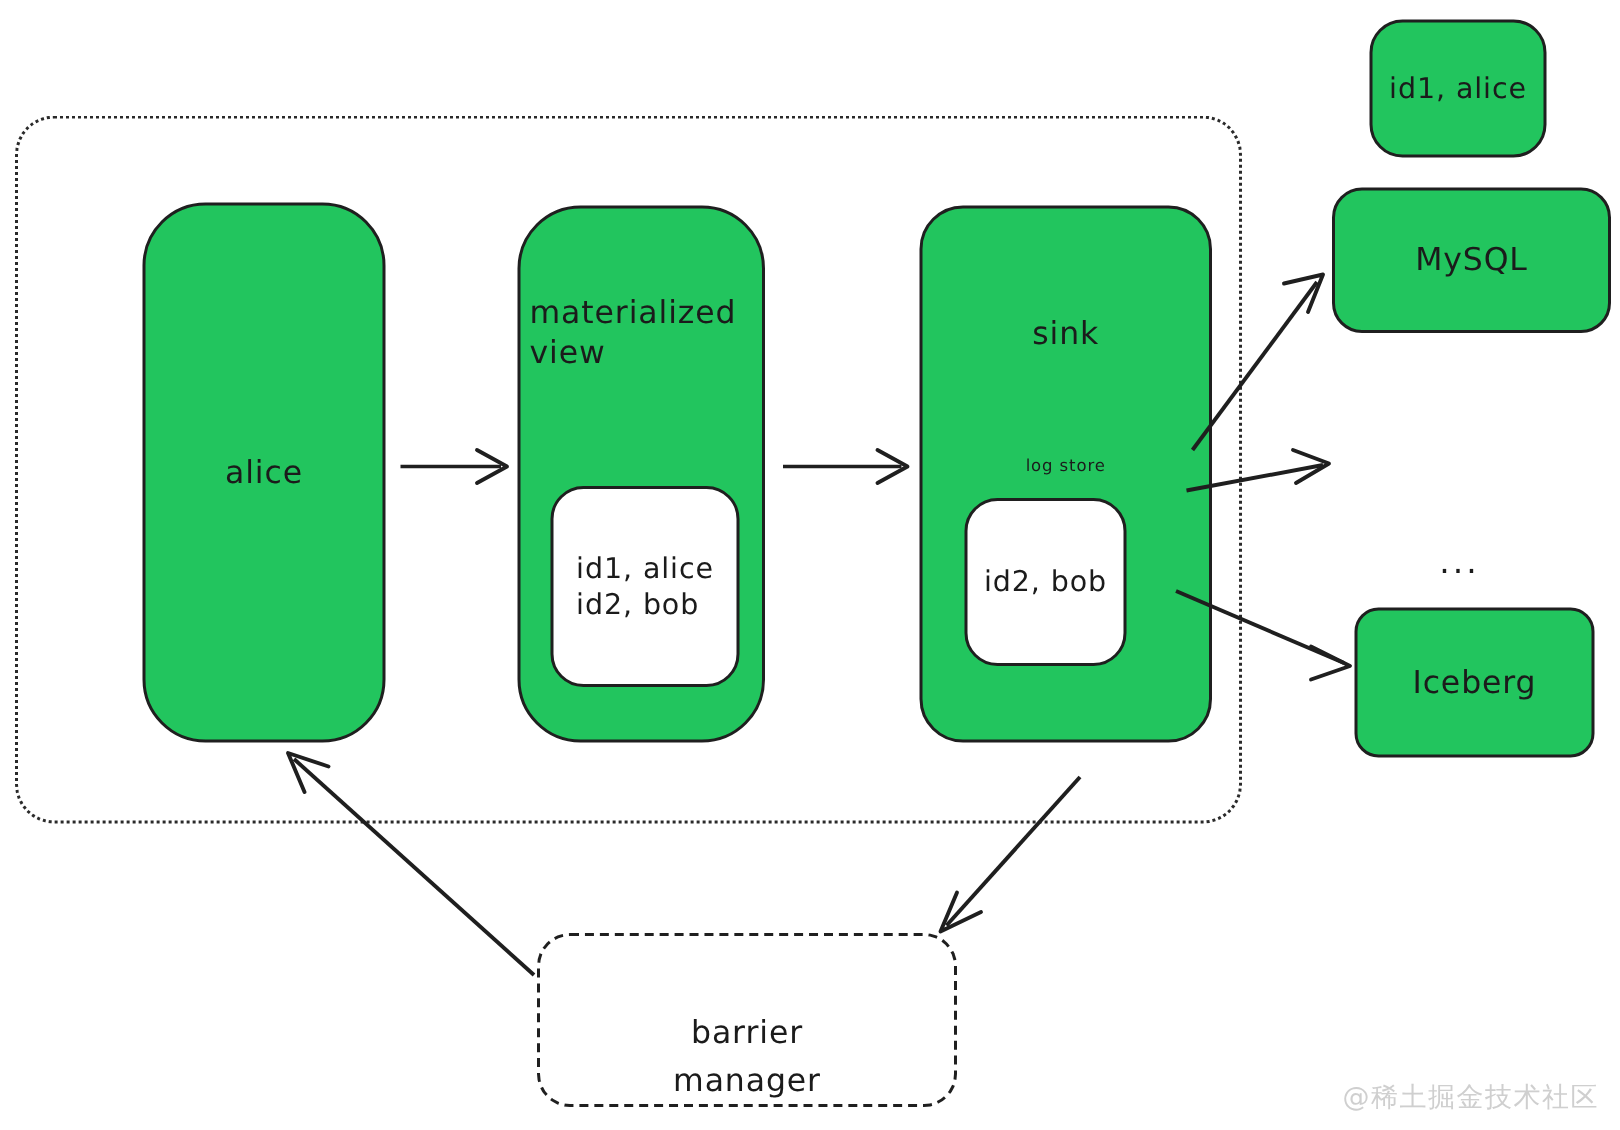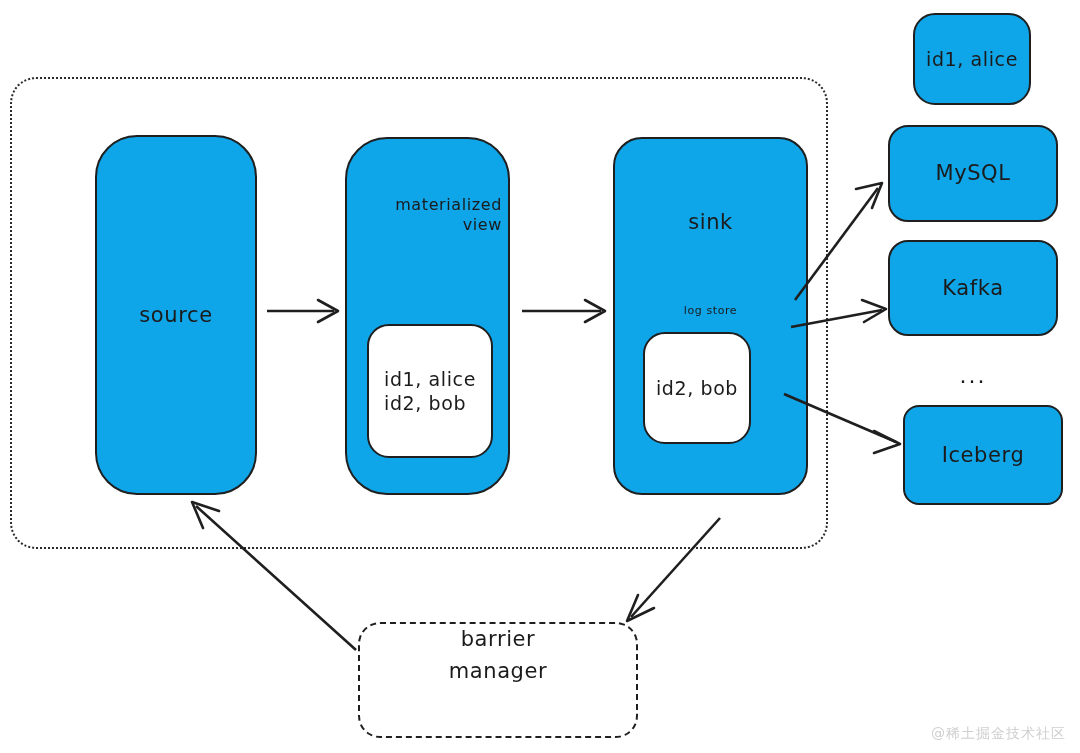--- a/index.html
+++ b/index.html
@@ -29,7 +29,7 @@
     position: absolute;
     box-sizing: border-box;
     border: 2px solid #1f1f1f;
-    background: #0ea5e9;
+    background: #22c55e;
     display: flex;
     align-items: center;
     justify-content: center;

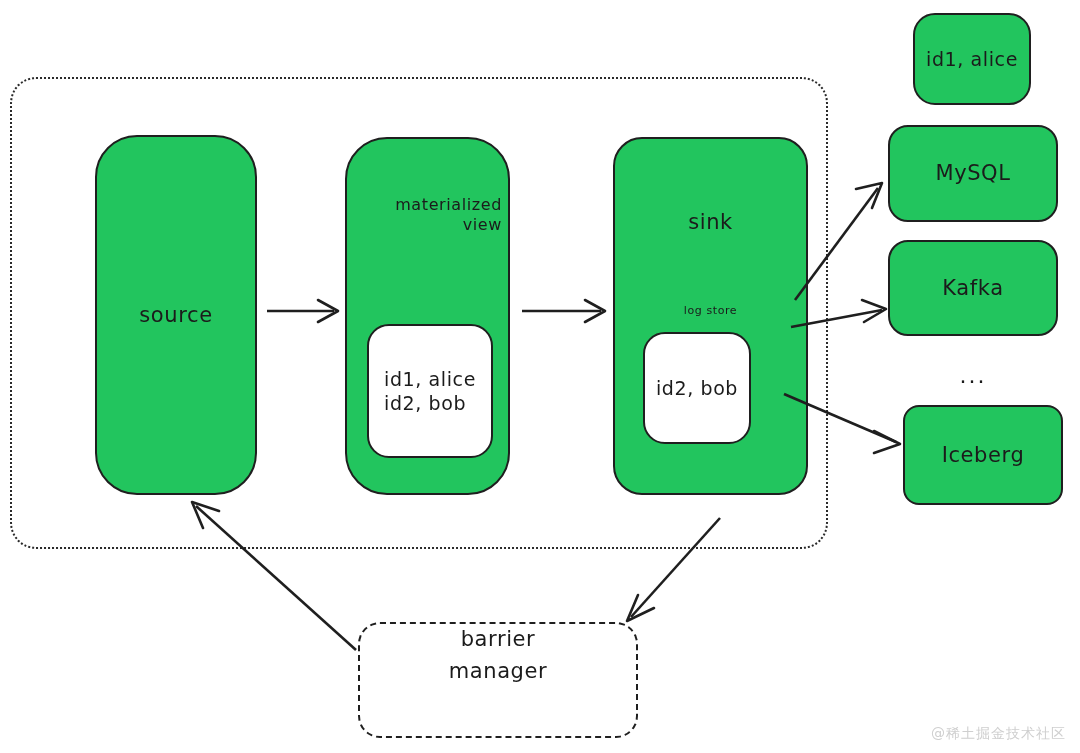--- a/index.html
+++ b/index.html
@@ -118,7 +118,7 @@
   #row-alice { left: 913px; top: 13px; width: 118px; height: 92px; border-radius: 22px; }
   #row-alice .node-label { font-size: 19px; }
 
-  #mysql-node { left: 888px; top: 125px; width: 170px; height: 97px; border-radius: 20px; }
+  #mysql-node { left: 888px; top: 125px; width: 186px; height: 97px; border-radius: 20px; }
   #mysql-node .node-label { font-size: 21px; }
 
   #kafka-node { left: 888px; top: 240px; width: 170px; height: 96px; border-radius: 20px; }

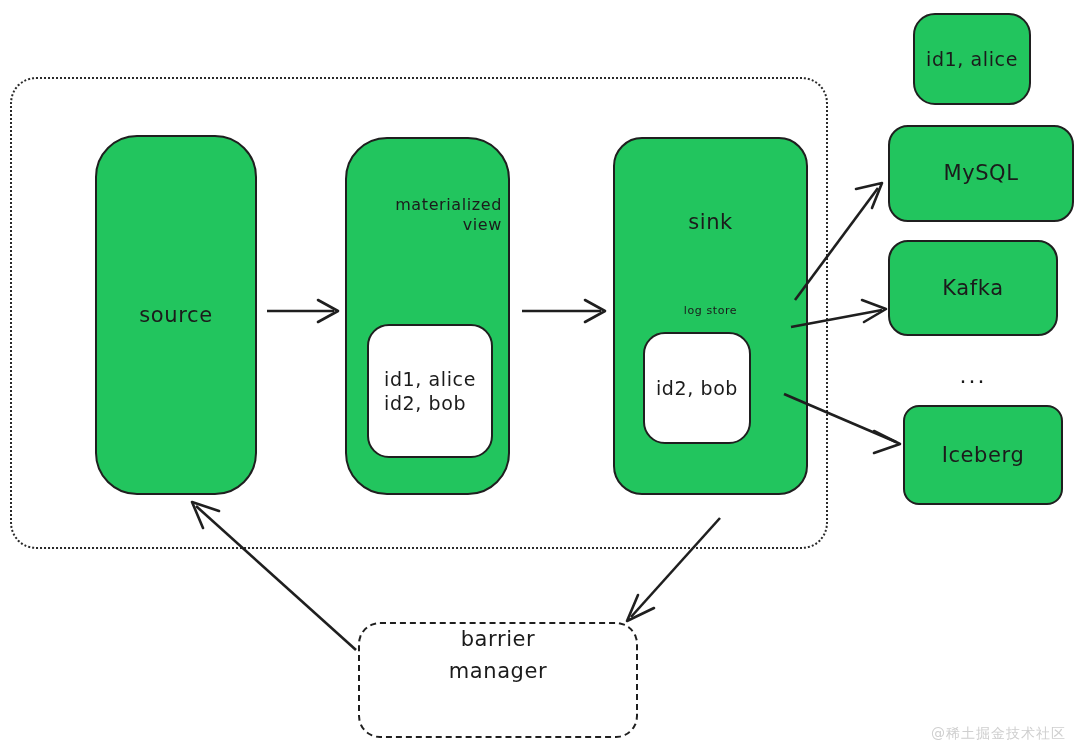--- a/index.html
+++ b/index.html
@@ -74,8 +74,8 @@
   #mv-title {
     position: absolute;
     top: 56px; left: 6px; right: 6px;
-    font-size: 16px;
-    text-align: right;
+    font-size: 21px;
+    text-align: left;
   }
   #mv-inner {
     position: absolute;

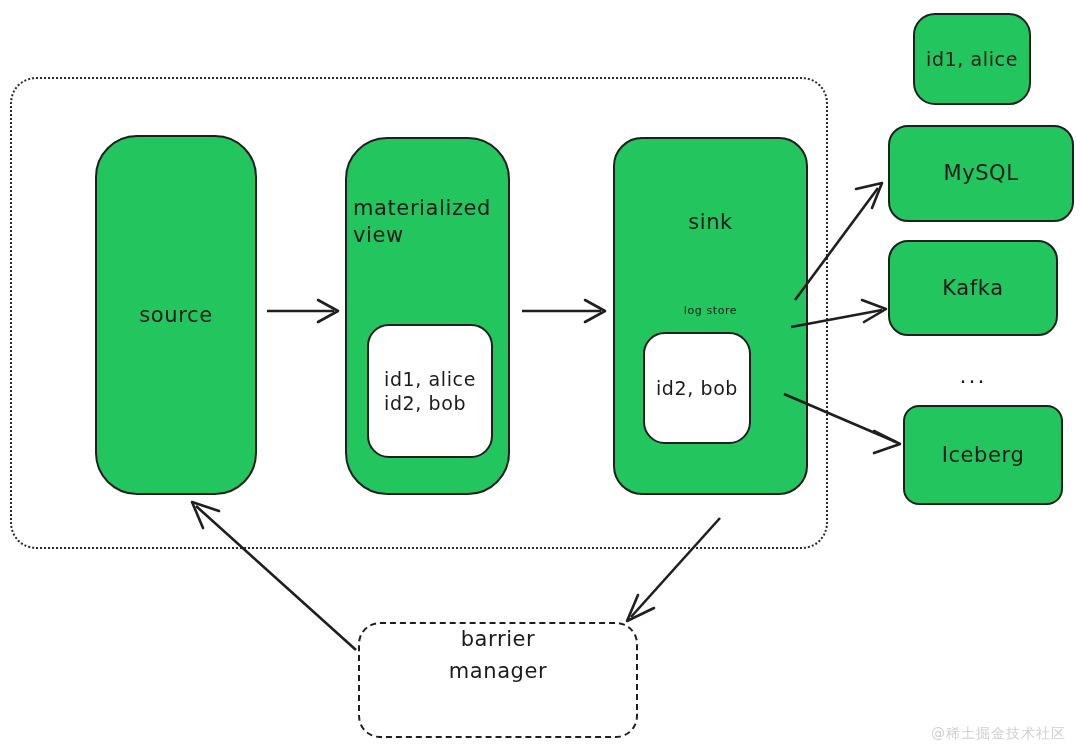--- a/index.html
+++ b/index.html
@@ -201,9 +201,6 @@
     <span class="node-label hand">MySQL</span>
   </div>
 
-  <div class="node" id="kafka-node">
-    <span class="node-label hand">Kafka</span>
-  </div>
 
   <div id="ellipsis" class="hand">...</div>
 

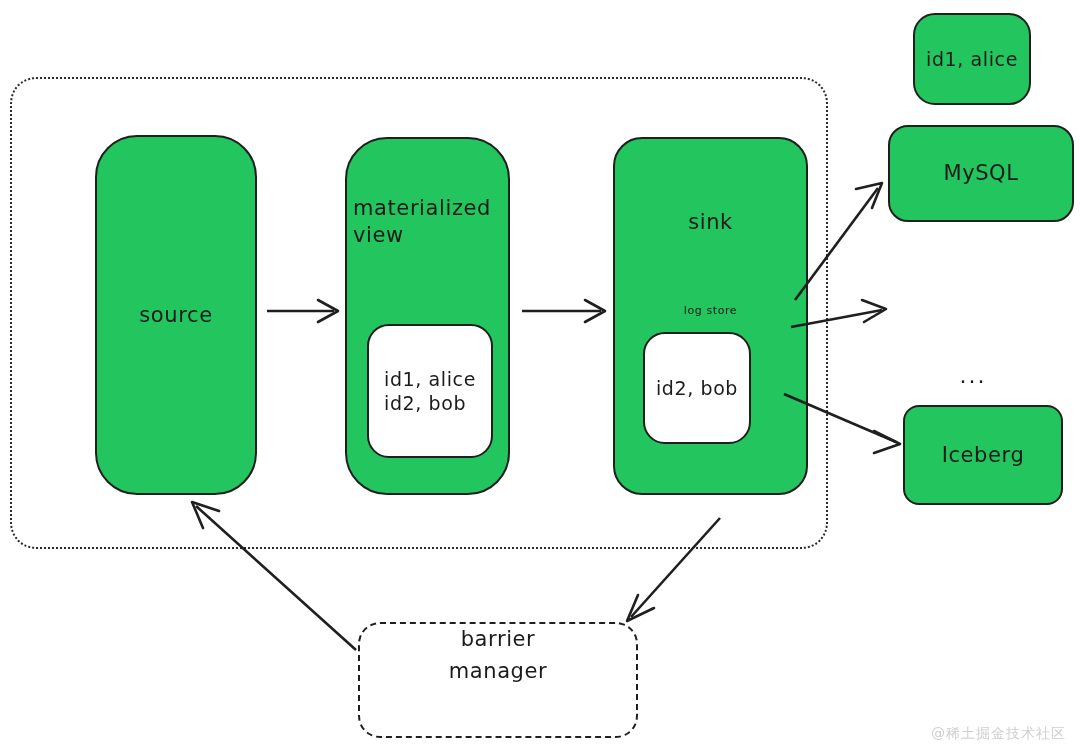--- a/index.html
+++ b/index.html
@@ -173,7 +173,7 @@
   <div id="checkpoint-box"></div>
 
   <div class="node" id="source-node">
-    <span class="node-label hand">source</span>
+    <span class="node-label hand">alice</span>
   </div>
 
   <div class="node" id="mv-node">

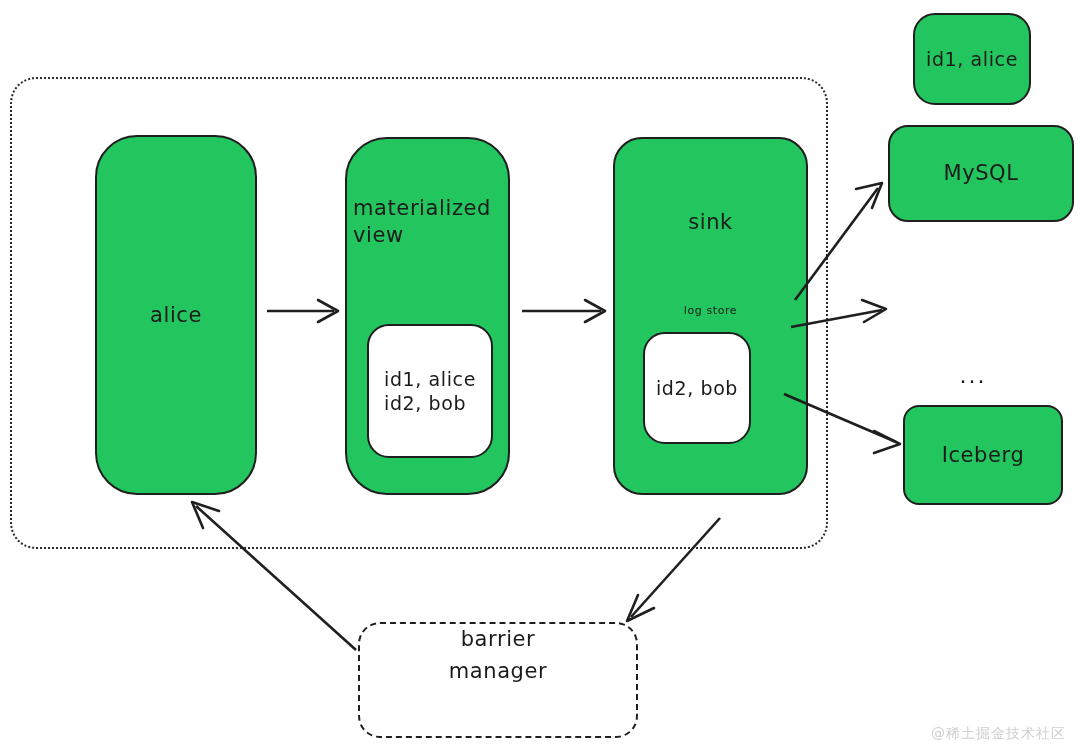--- a/index.html
+++ b/index.html
@@ -142,7 +142,7 @@
     border-radius: 22px;
     box-sizing: border-box;
     background: #fff;
-    display: flex; align-items: flex-start; justify-content: center;
+    display: flex; align-items: flex-end; justify-content: center;
   }
   #barrier-node .node-label { font-size: 21px; line-height: 1.5; }
 

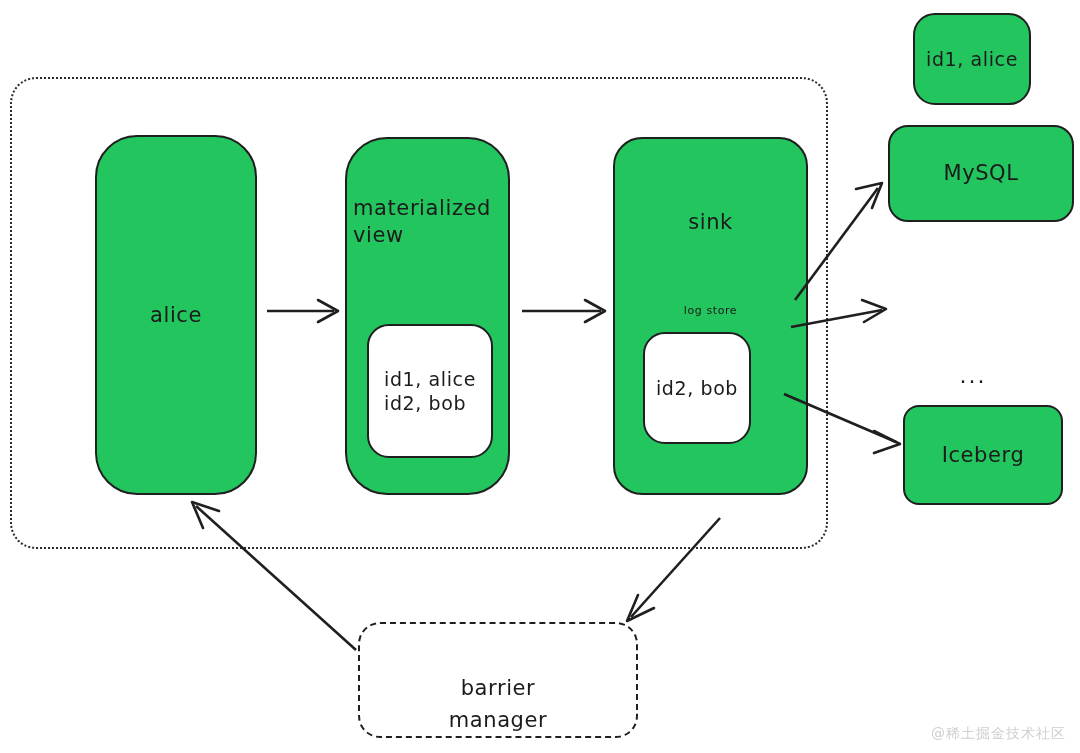--- a/index.html
+++ b/index.html
@@ -159,7 +159,7 @@
   #watermark {
     position: absolute;
     right: 14px; bottom: 10px;
-    font-size: 14px;
+    font-size: 18px;
     color: #cfcfcf;
     letter-spacing: 1px;
   }

